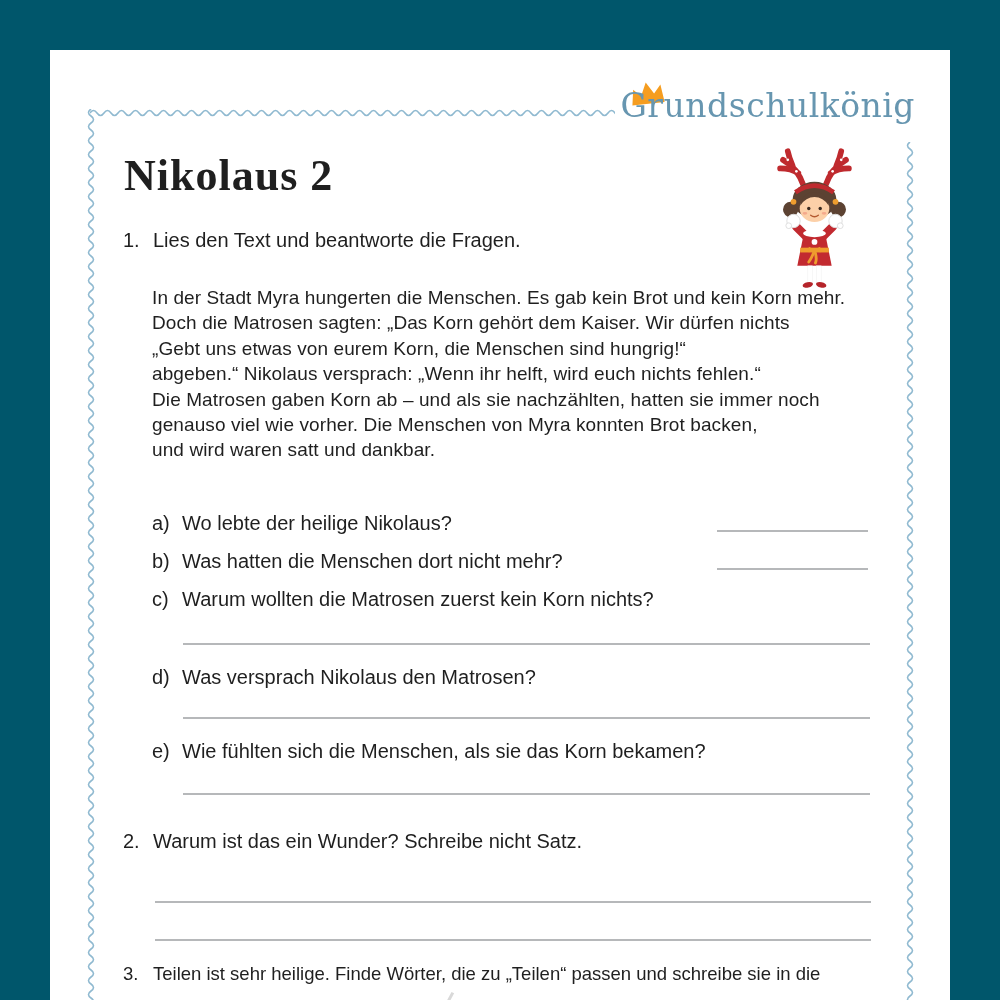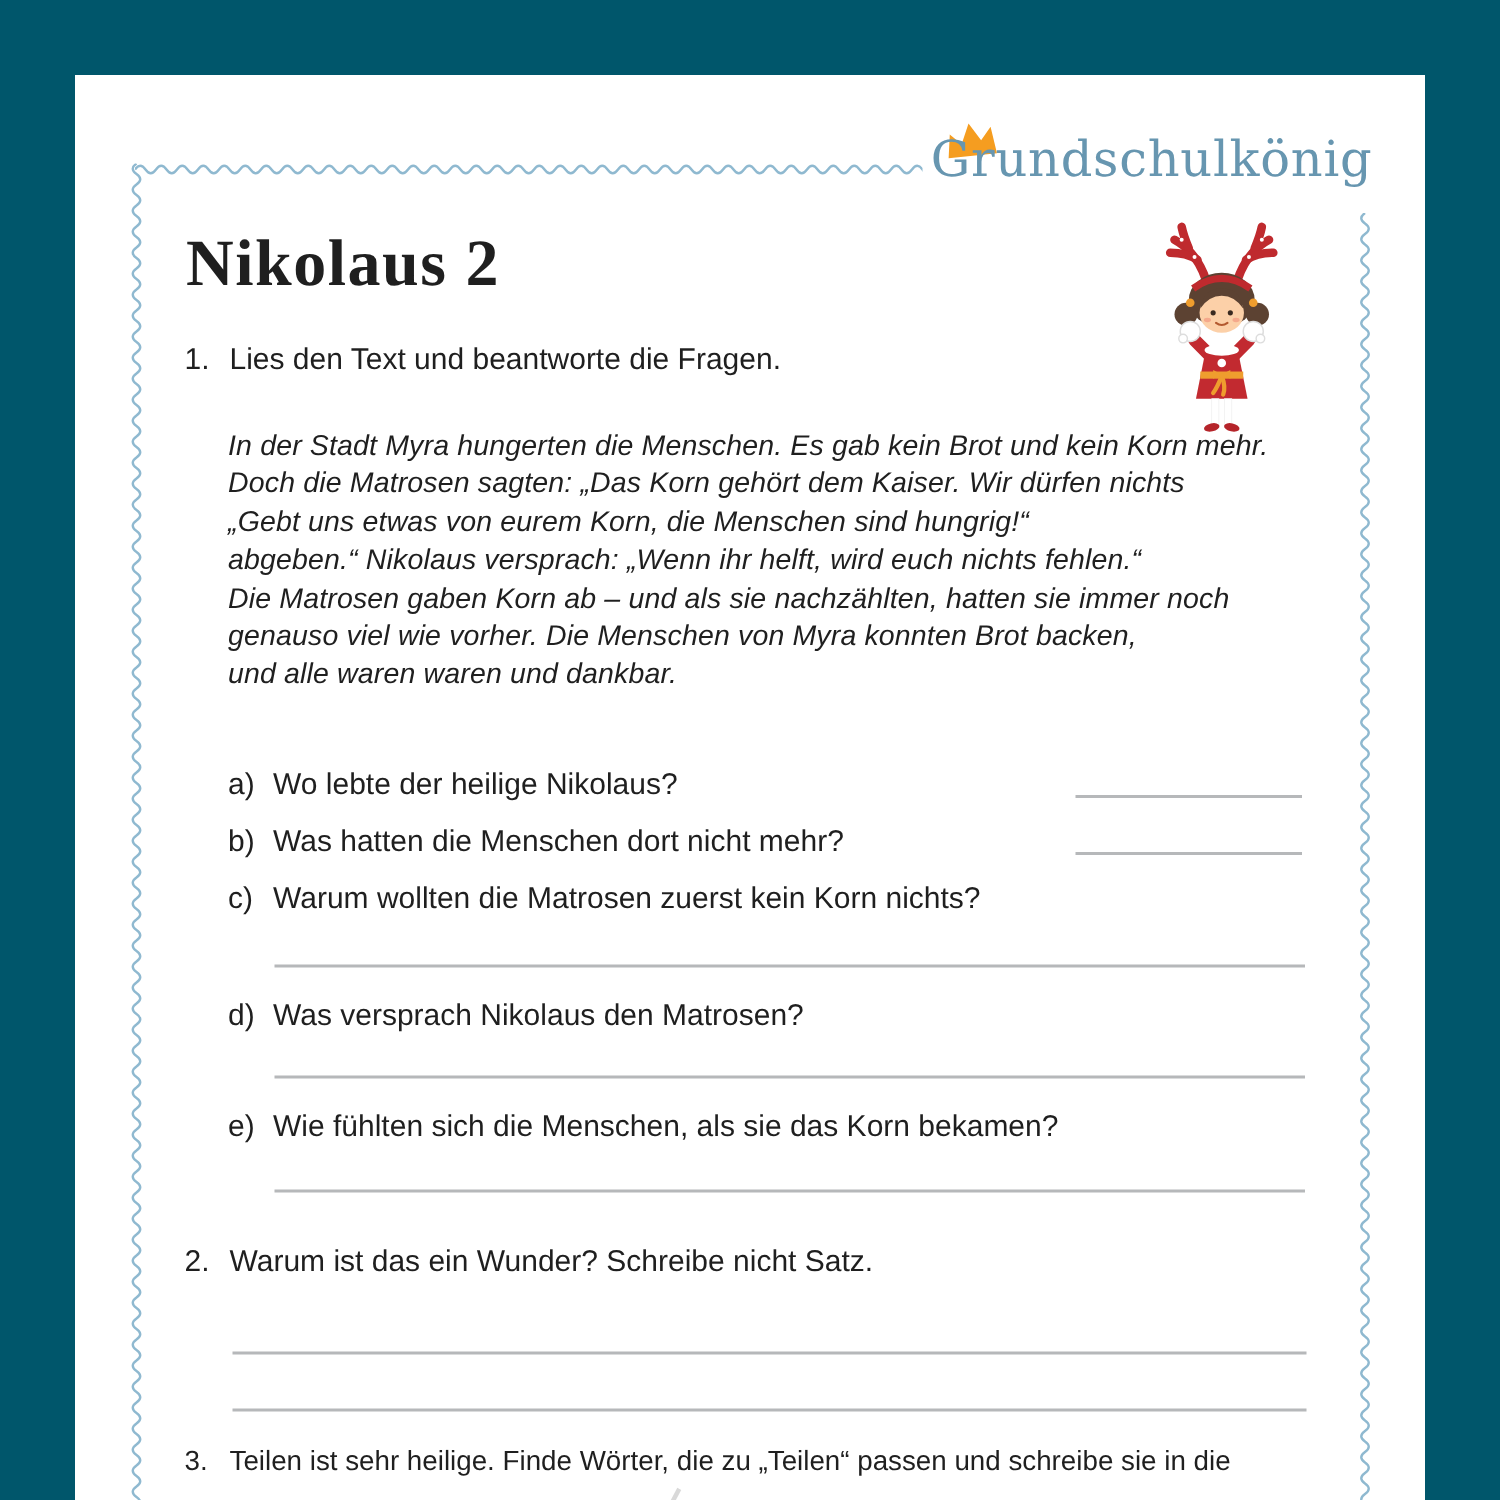--- a/index.html
+++ b/index.html
@@ -19,7 +19,7 @@
   .task2{left:123px;top:830px;}
   .task3{left:123px;top:963px;font-size:18.5px;width:770px;}
   .passage{position:absolute;left:152px;top:285px;width:720px;font-size:19px;line-height:25.4px;
-           white-space:nowrap;letter-spacing:.1px;font-style:italic;}
+           white-space:nowrap;letter-spacing:.1px;}
   .question{position:absolute;left:152px;display:flex;font-size:20px;white-space:nowrap;}
   .question .qlabel{width:30px;flex:0 0 30px;}
   .ans-line{position:absolute;border-top:2px solid #b6b8ba;height:0;}

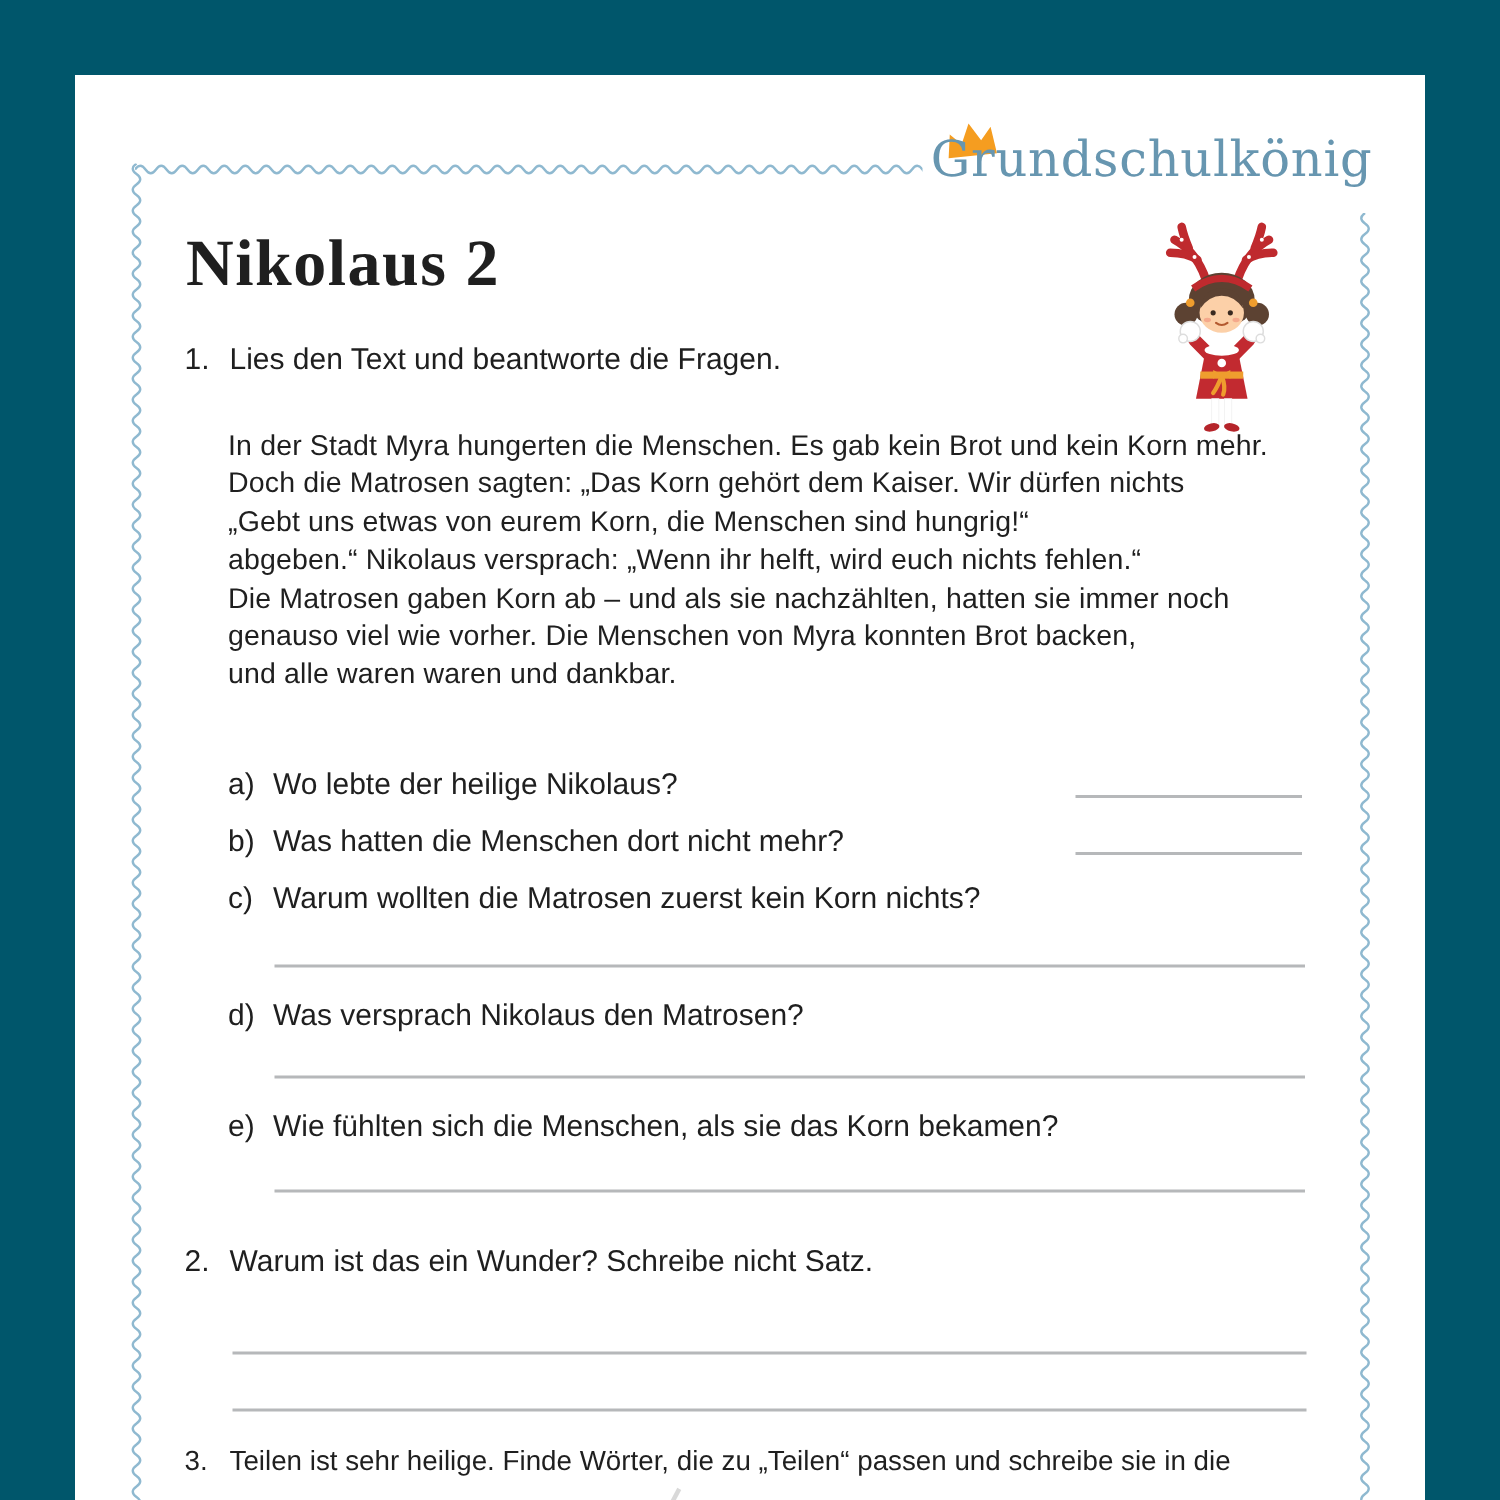--- a/index.html
+++ b/index.html
@@ -127,7 +127,7 @@
     <div>abgeben.“ Nikolaus versprach: „Wenn ihr helft, wird euch nichts fehlen.“</div>
     <div>Die Matrosen gaben Korn ab – und als sie nachzählten, hatten sie immer noch</div>
     <div>genauso viel wie vorher. Die Menschen von Myra konnten Brot backen,</div>
-    <div>und alle waren waren und dankbar.</div>
+    <div>und wird waren satt und dankbar.</div>
   </div>
 
   <div class="question" style="top:512px;">

